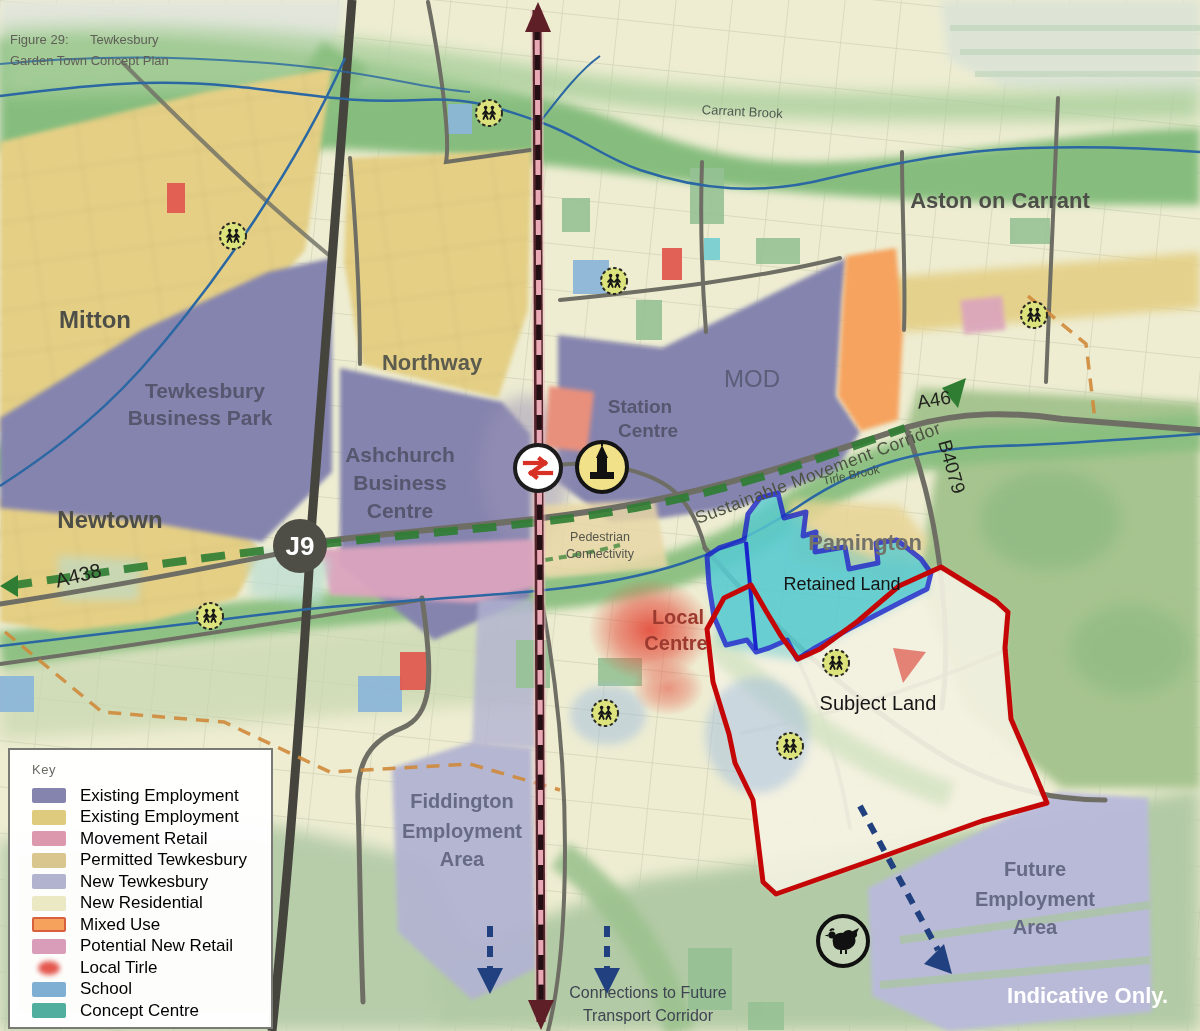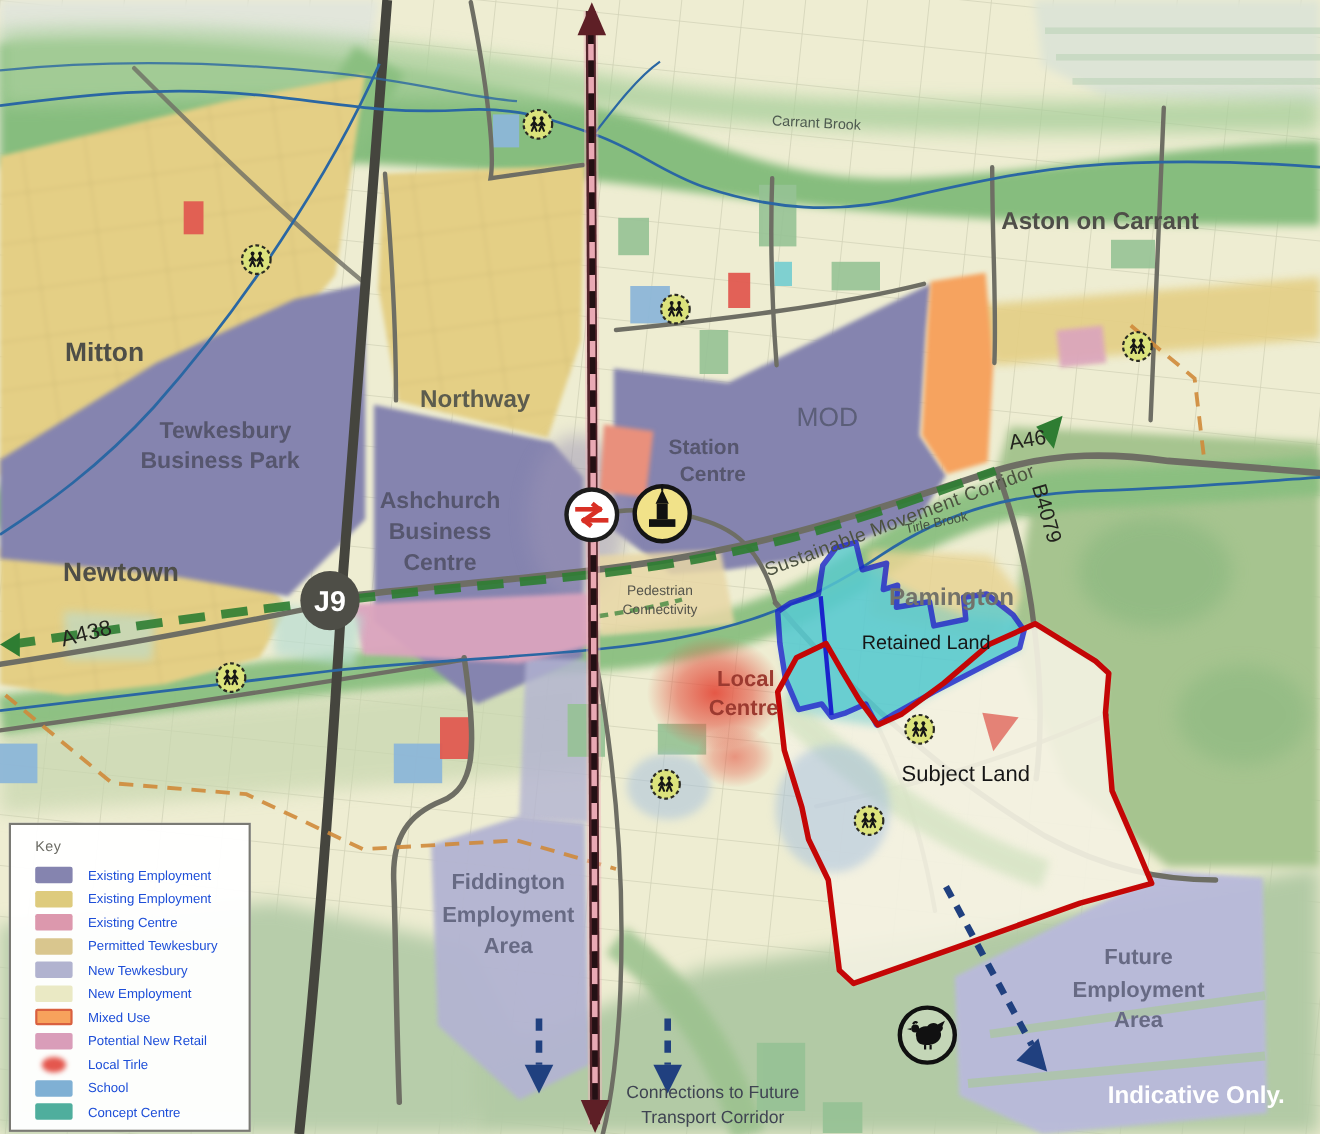--- a/index.html
+++ b/index.html
@@ -309,6 +309,8 @@
   <text transform="translate(698,524) rotate(-20.5)" font-size="17.5" fill="#4c5240" letter-spacing="0.5">Sustainable Movement Corridor</text>
 </svg>
 
+<div class="figure-note"><span>Figure 29:      Tewkesbury</span>
+<span>Garden Town Concept Plan</span></div>
 
 <div class="legend">
   <div class="legend-title">Key</div>

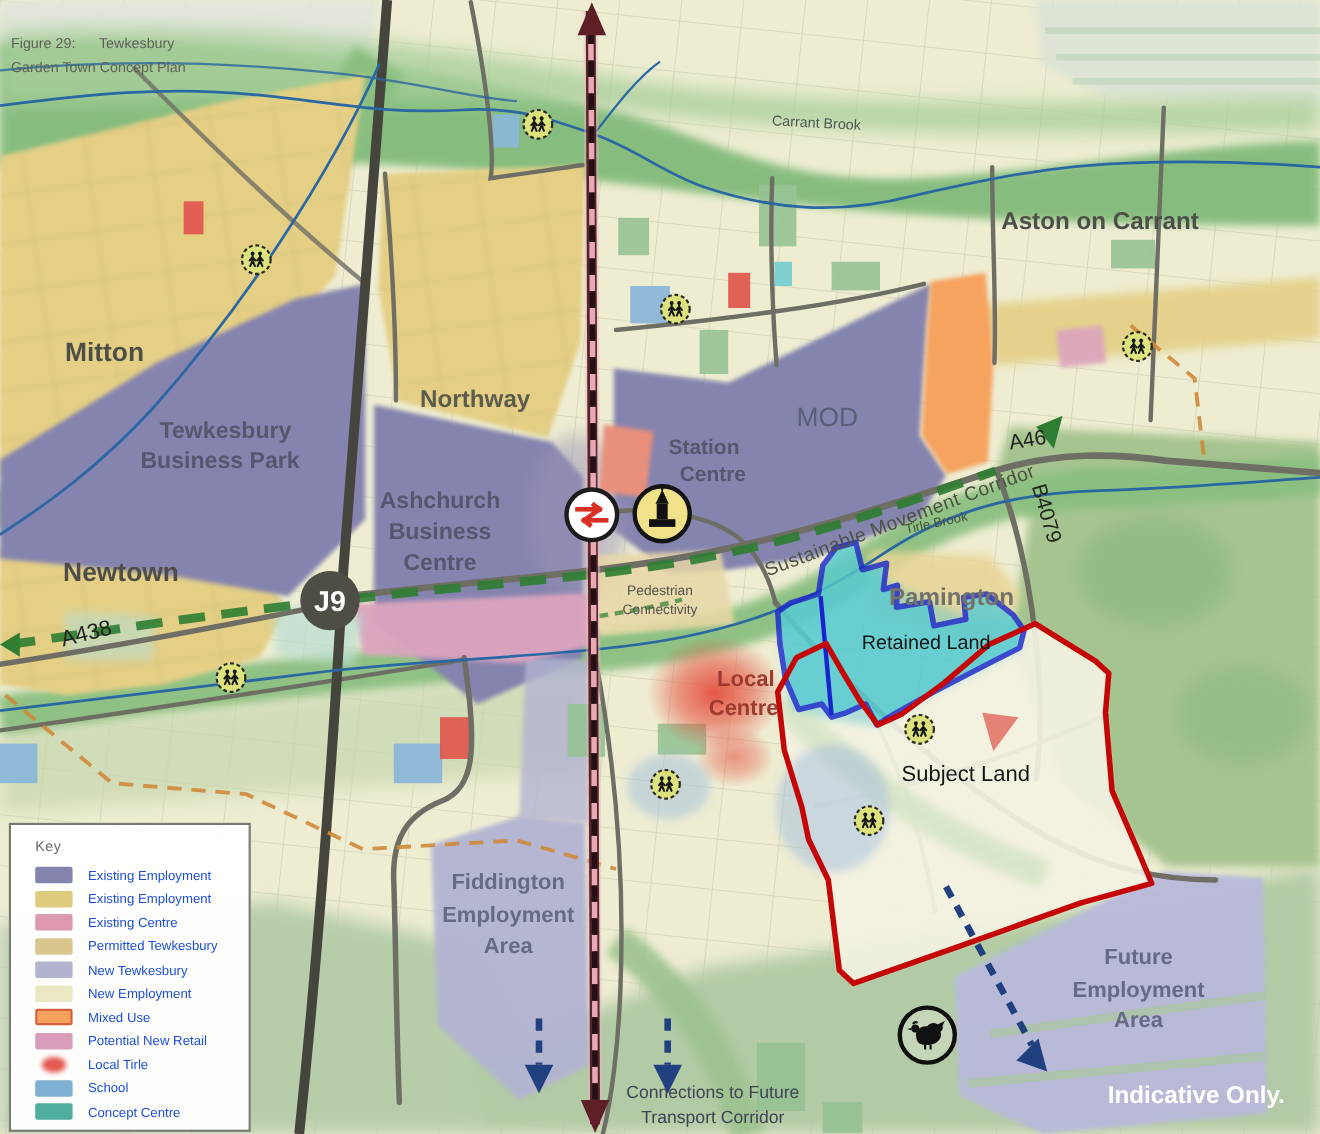--- a/index.html
+++ b/index.html
@@ -8,7 +8,7 @@
   .stage svg{position:absolute;left:0;top:0;}
   .figure-note{position:absolute;left:10px;top:30px;z-index:5;color:#5f5f58;
                font-size:13px;line-height:1.6;white-space:pre;}
-  .legend{position:absolute;left:8px;top:748px;width:220px;height:281px;z-index:6;
+  .legend{position:absolute;left:8px;top:748px;width:265px;height:281px;z-index:6;
           background:rgba(255,255,255,0.97);border:2px solid #7a7a74;box-sizing:border-box;
           padding:12px 0 0 22px;}
   .legend-title{font-size:13px;color:#6b6b64;margin-bottom:8px;letter-spacing:.5px;}

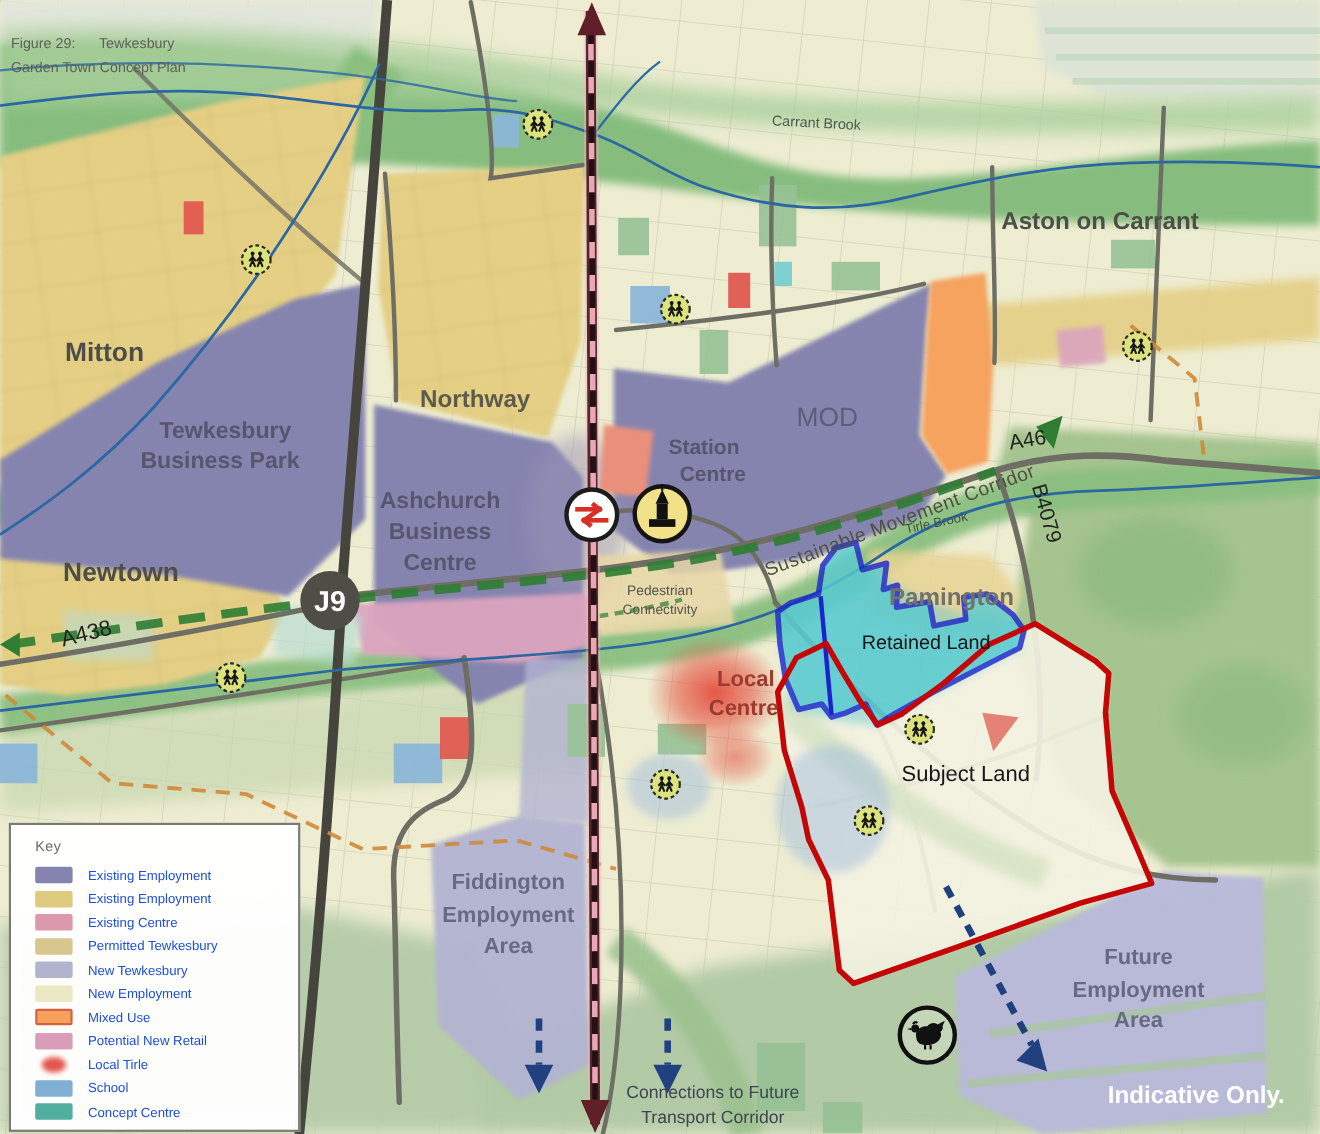--- a/index.html
+++ b/index.html
@@ -17,7 +17,7 @@
   .sw-border{border:2px solid #d9603f;box-sizing:border-box;}
   .sw-blob{width:22px;flex-basis:22px;height:14px;margin-left:6px;margin-right:20px;
            border-radius:50%;filter:blur(2.5px);}
-  .lg-label{font-size:12px;color:#1d4ed8;white-space:nowrap;}
+  .lg-label{font-size:17px;color:#000000;white-space:nowrap;}
   text{font-family:"Liberation Sans",sans-serif;}
   .place{font-weight:bold;fill:#4e4e48;}
   .biz{font-weight:bold;fill:#56566e;}

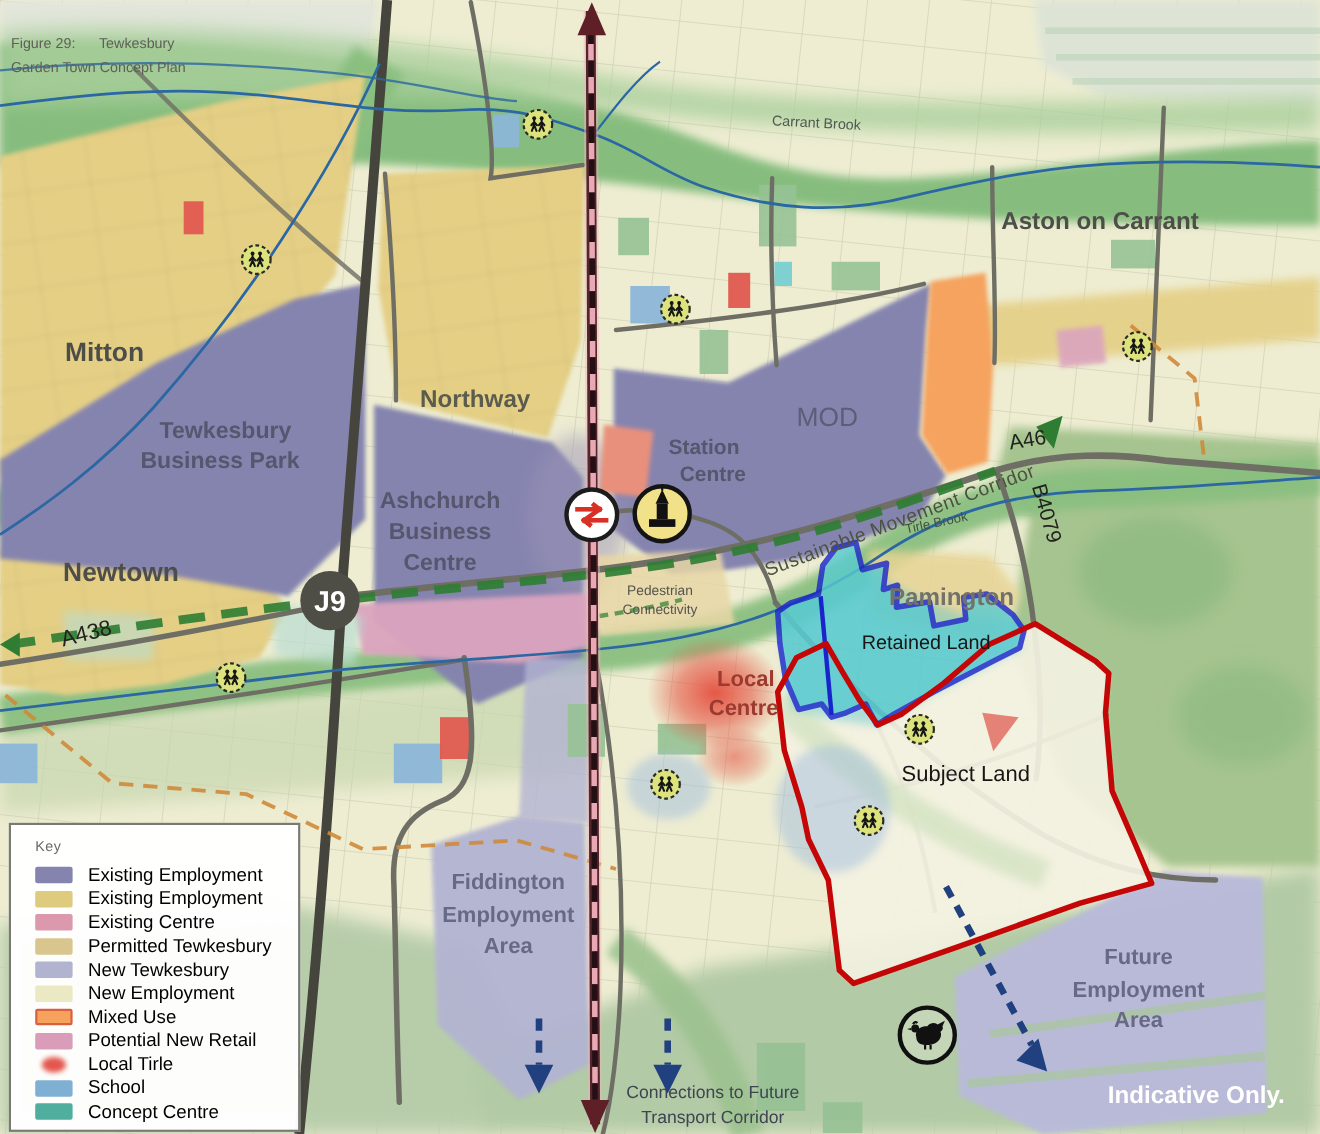--- a/index.html
+++ b/index.html
@@ -324,7 +324,7 @@
       </div>
   <div class="lg-row">
     <span class="sw" style="background: rgb(220, 152, 173);"></span>
-    <span class="lg-label">Existing Centre</span>
+    <span class="lg-label">Movement Retail</span>
       </div>
   <div class="lg-row">
     <span class="sw" style="background: rgb(217, 198, 142);"></span>

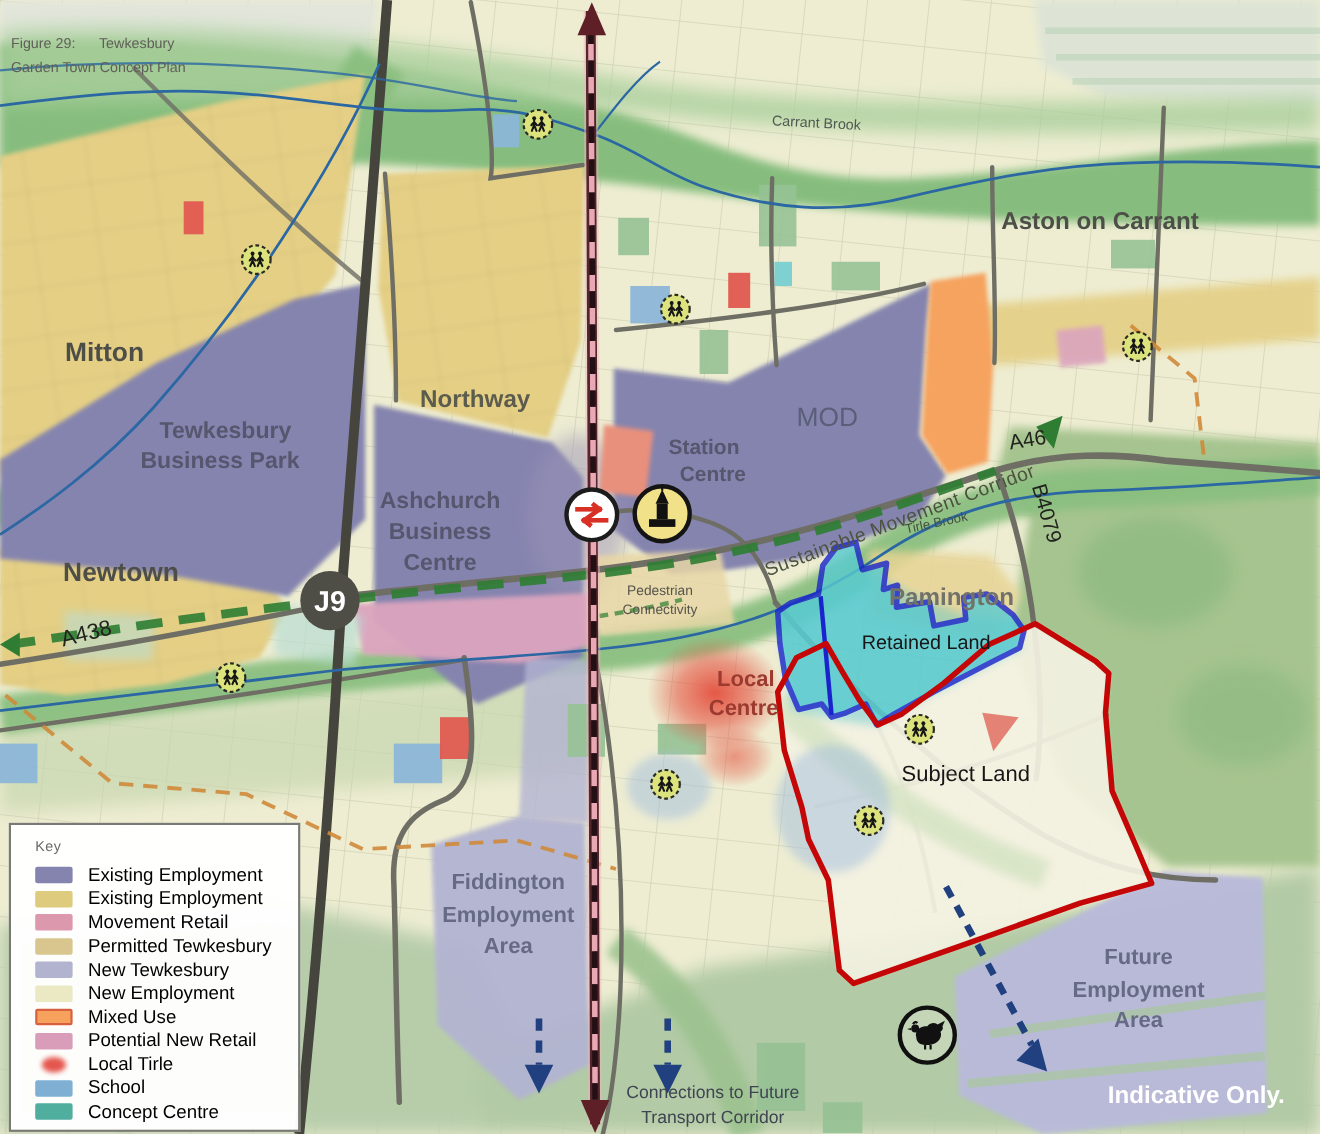--- a/index.html
+++ b/index.html
@@ -336,7 +336,7 @@
       </div>
   <div class="lg-row">
     <span class="sw" style="background: rgb(234, 233, 196);"></span>
-    <span class="lg-label">New Employment</span>
+    <span class="lg-label">New Residential</span>
       </div>
   <div class="lg-row">
     <span class="sw sw-border" style="background: rgb(247, 162, 92);"></span>

